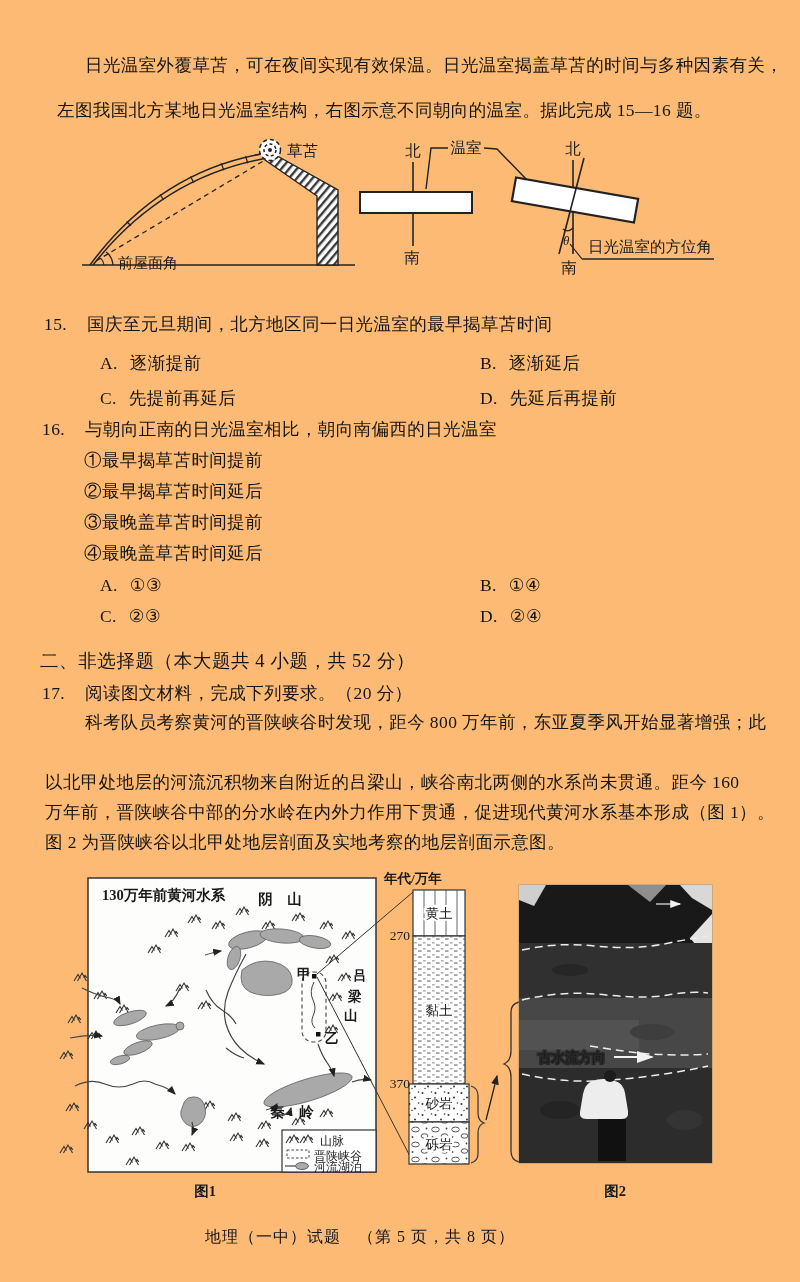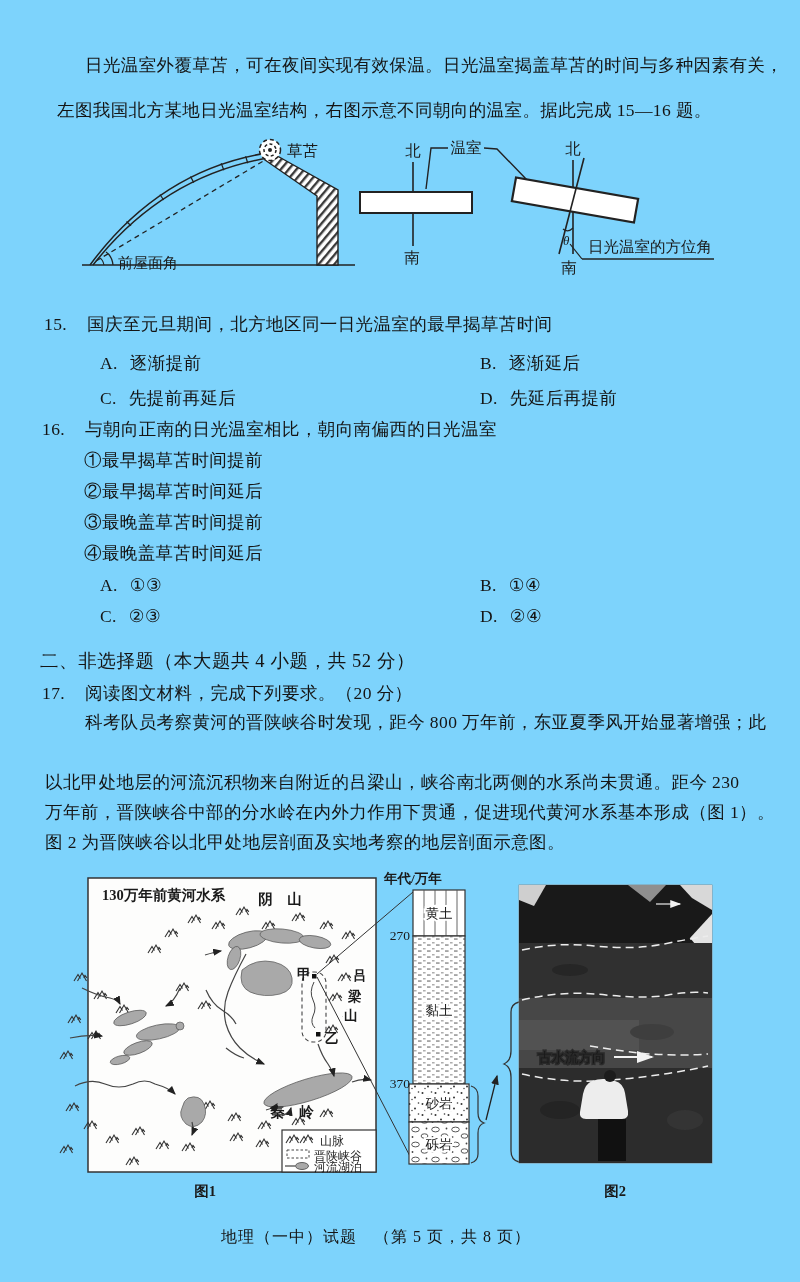--- a/index.html
+++ b/index.html
@@ -3,7 +3,7 @@
 <meta charset="utf-8">
 <style>
   html,body{margin:0;padding:0;background:#d8d8d8;}
-  .page{position:relative;width:800px;height:1282px;background:#7dd3fc;overflow:hidden;
+  .page{position:relative;width:800px;height:1282px;background:#fdba74;overflow:hidden;
         font-family:"Liberation Serif","DejaVu Serif",serif;color:#151515;}
   .t{position:absolute;font-size:17.5px;line-height:22px;white-space:nowrap;letter-spacing:.4px;}
   .qnum{display:inline-block;margin-right:20px;}

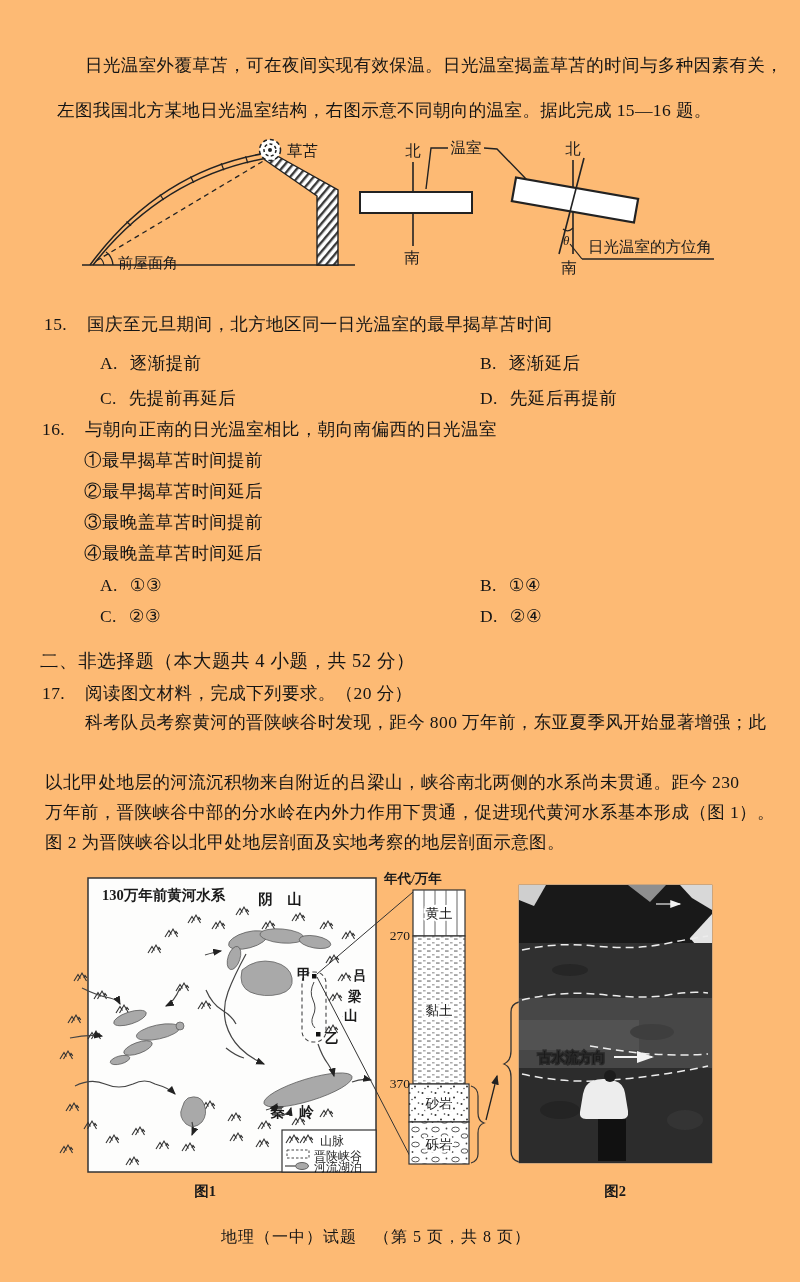--- a/index.html
+++ b/index.html
@@ -96,7 +96,7 @@
   <div class="t sect" style="top:650px;left:40px">二、非选择题（本大题共 4 小题，共 52 分）</div>
   <div class="t" style="top:682px;left:42px"><span class="qnum">17.</span><span>阅读图文材料，完成下列要求。（20 分）</span></div>
   <div class="t" style="top:711px;left:85px">科考队员考察黄河的晋陕峡谷时发现，距今 800 万年前，东亚夏季风开始显著增强；此</div>
-  <div class="t" style="top:771px;left:45px">以北甲处地层的河流沉积物来自附近的吕梁山，峡谷南北两侧的水系尚未贯通。距今 230</div>
+  <div class="t" style="top:771px;left:45px">以北甲处地层的河流沉积物来自附近的吕梁山，峡谷南北两侧的水系尚未贯通。距今 160</div>
   <div class="t" style="top:801px;left:45px">万年前，晋陕峡谷中部的分水岭在内外力作用下贯通，促进现代黄河水系基本形成（图 1）。</div>
   <div class="t" style="top:831px;left:45px">图 2 为晋陕峡谷以北甲处地层剖面及实地考察的地层剖面示意图。</div>
 

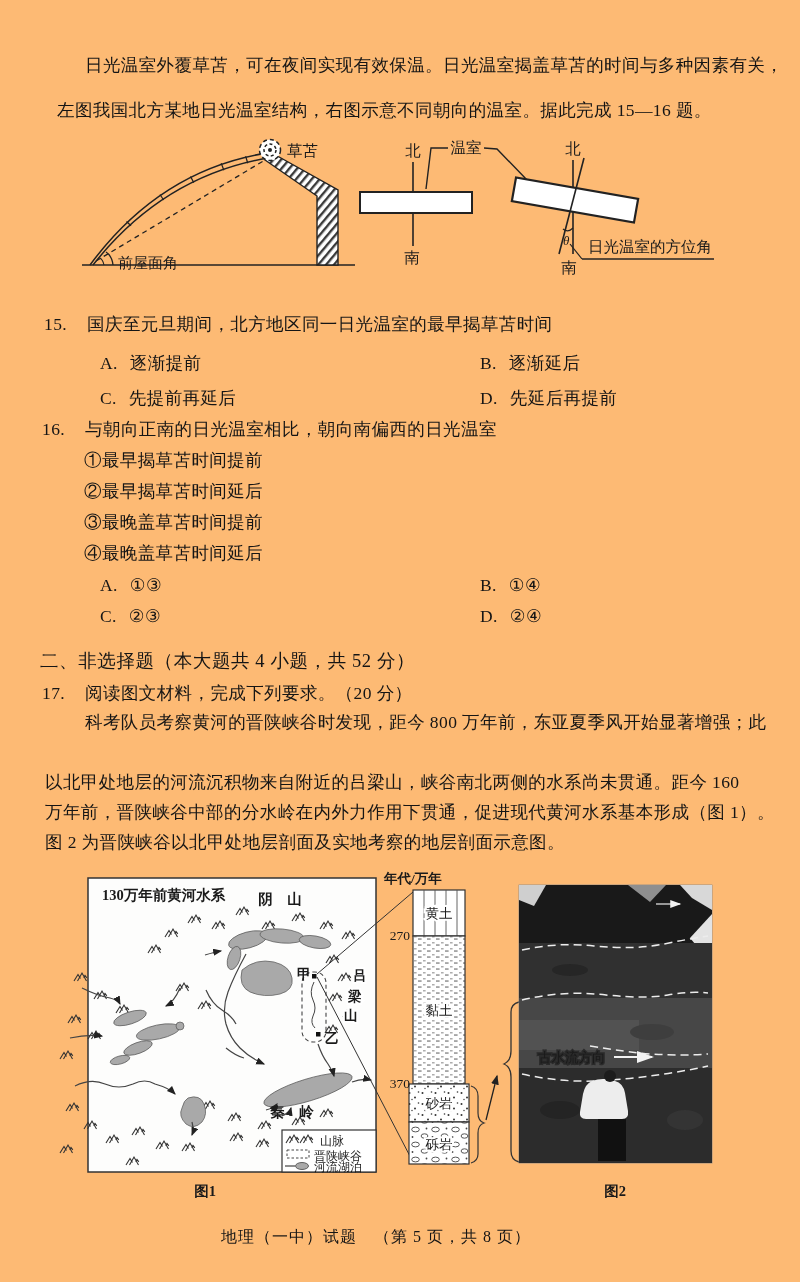--- a/index.html
+++ b/index.html
@@ -9,7 +9,7 @@
   .qnum{display:inline-block;margin-right:20px;}
   .optlab{display:inline-block;margin-right:12px;}
   .sect{font-size:18.5px;font-weight:normal;letter-spacing:.6px;}
-  .footer{position:absolute;top:1227px;left:0;width:720px;text-align:center;font-size:16px;letter-spacing:1px;padding-left:16px;}
+  .footer{position:absolute;top:1227px;left:0;width:720px;text-align:center;font-size:16px;letter-spacing:1px;}
   svg{position:absolute;}
   svg text{font-family:"Liberation Serif","DejaVu Serif",serif;fill:#1a1a1a;}
   .halo{paint-order:stroke;stroke:#ffffff;stroke-width:4px;}

